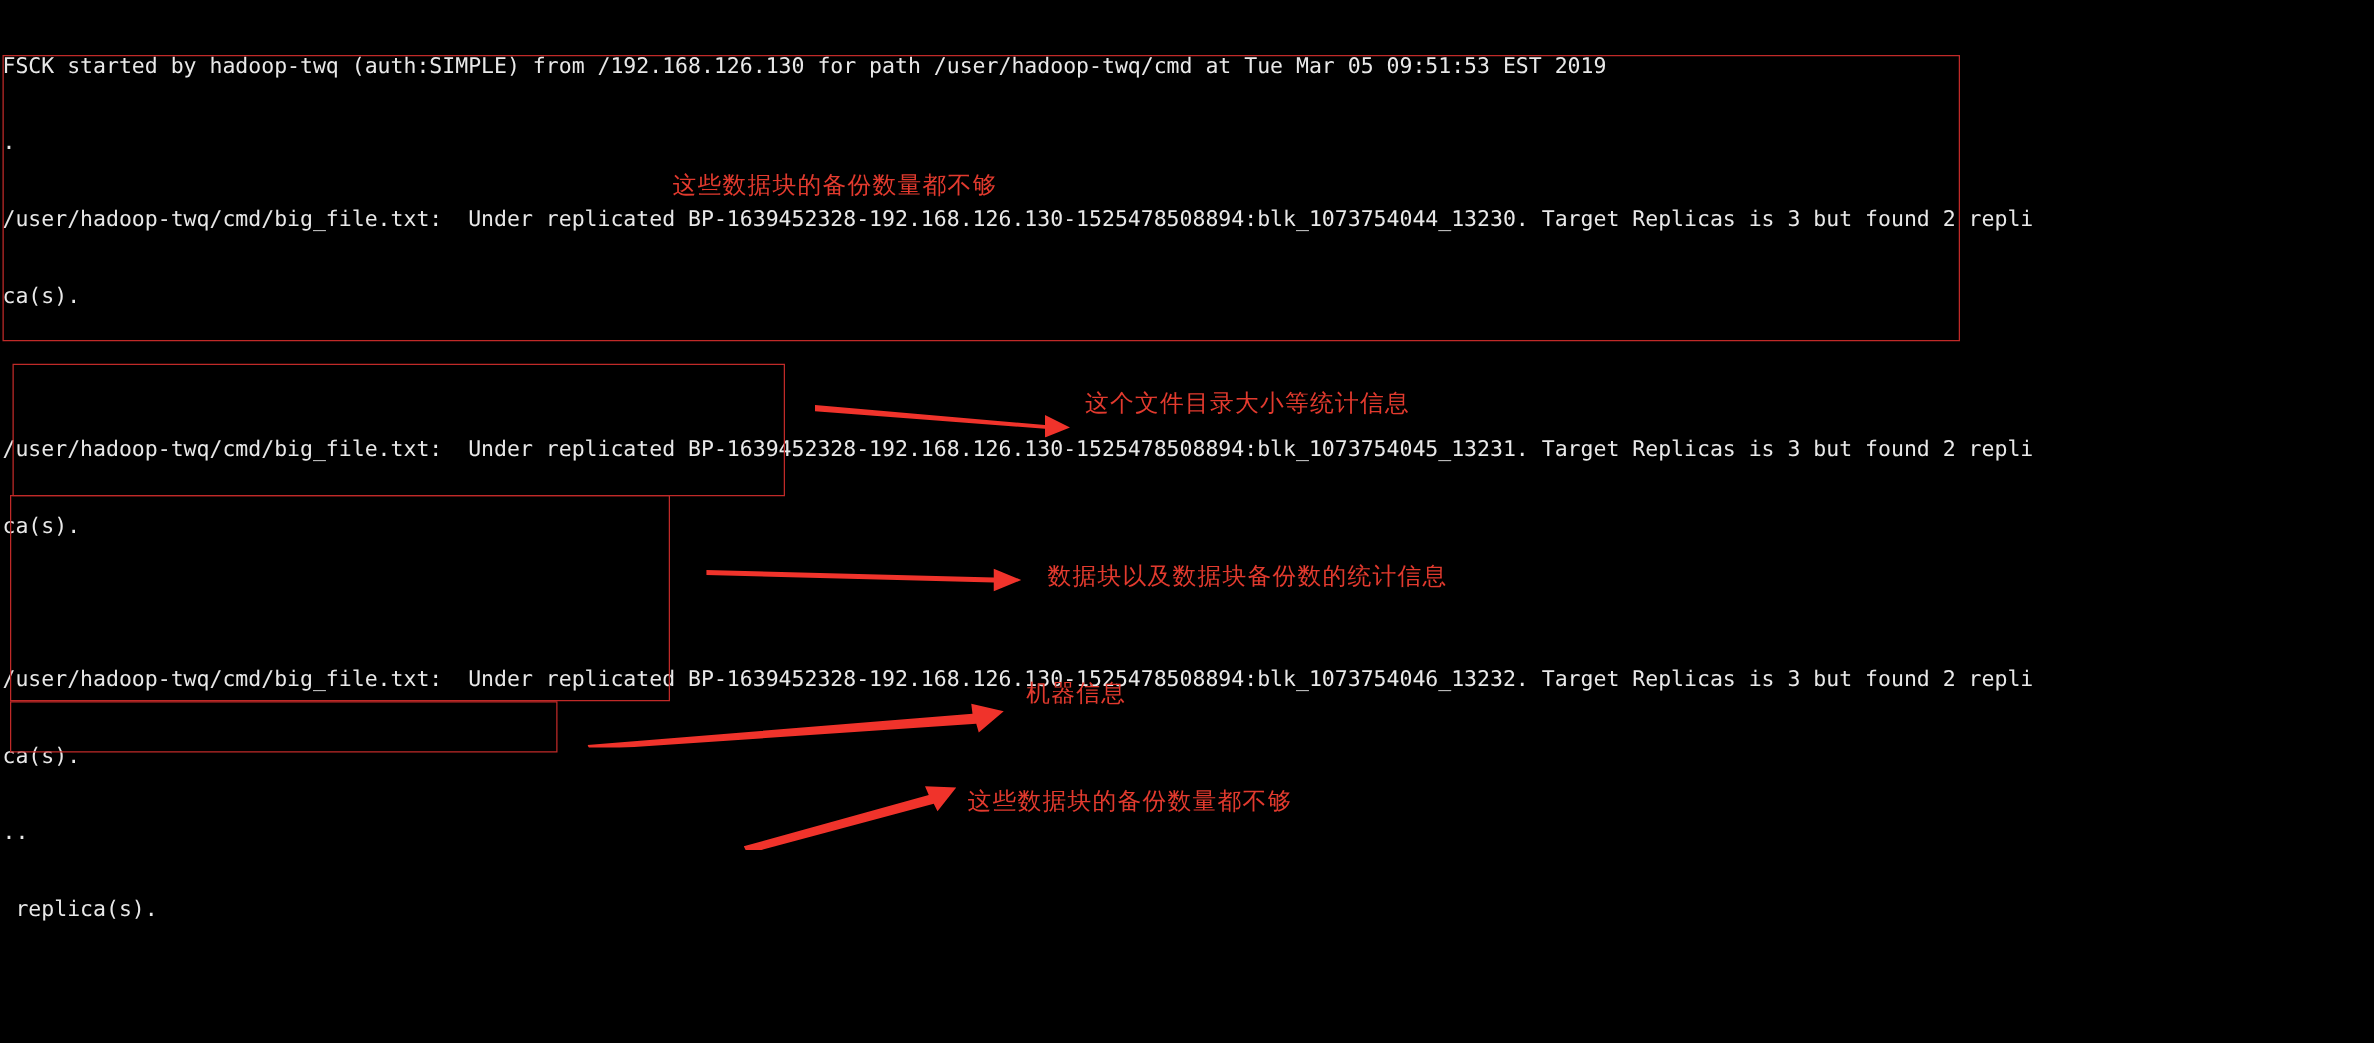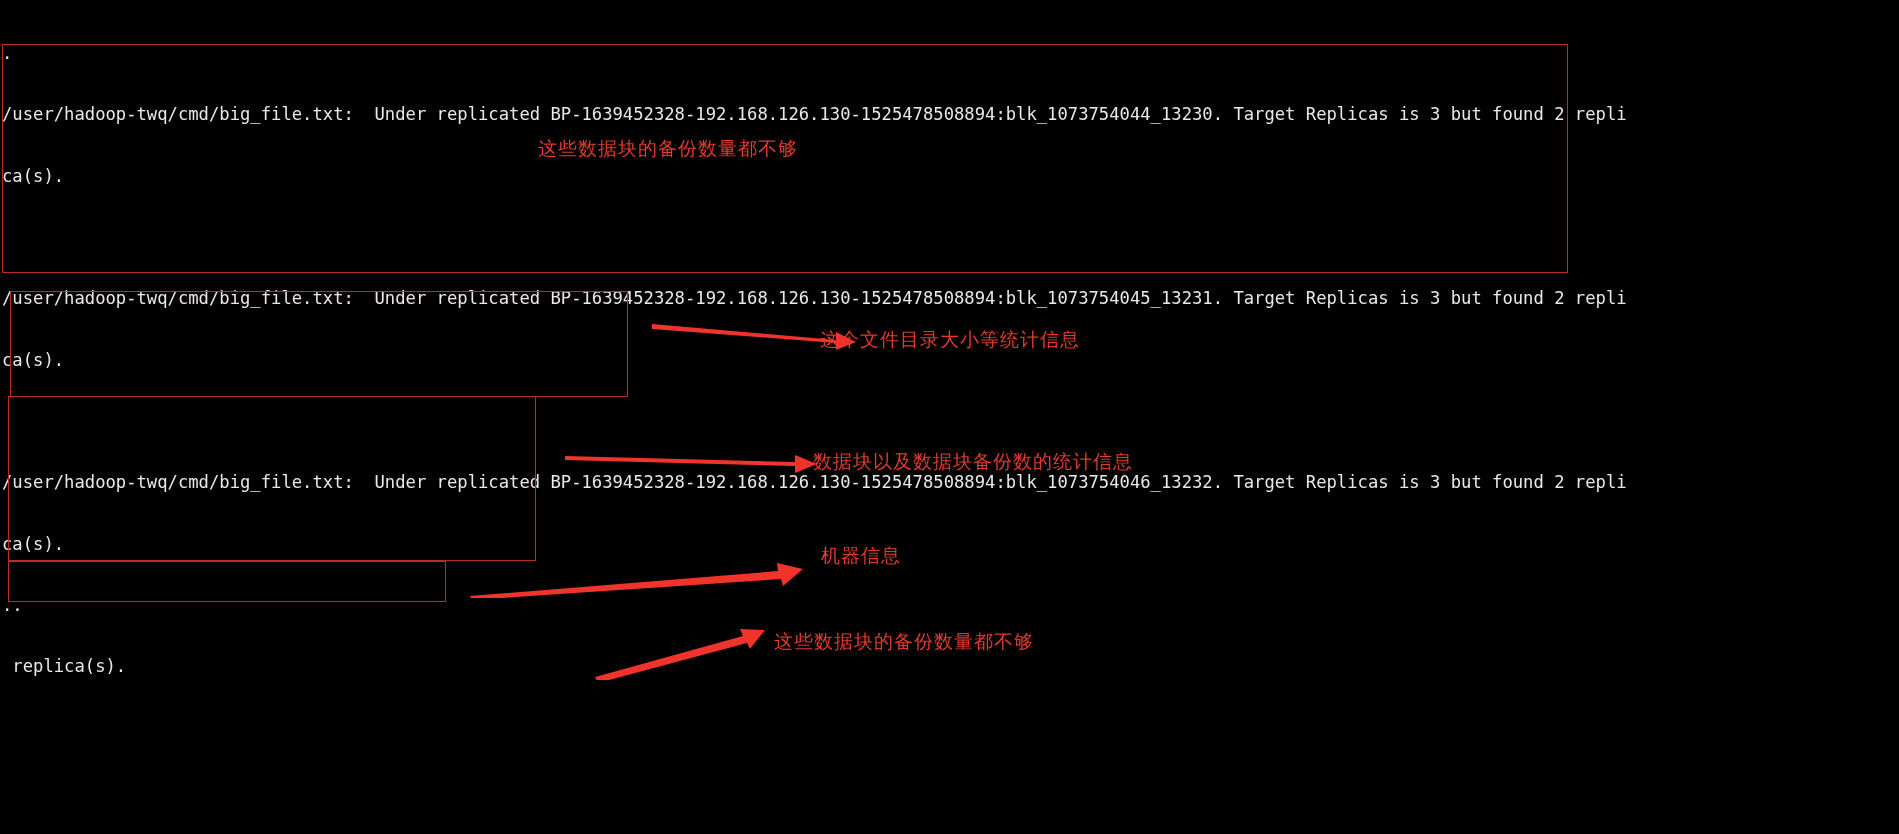--- a/index.html
+++ b/index.html
@@ -42,6 +42,7 @@
 <body>
 
 <div id="term">
+  <span class="ln">FSCK started by hadoop-twq (auth:SIMPLE) from /192.168.126.130 for path /user/hadoop-twq/cmd at Tue Mar 05 09:51:53 EST 2019</span>
   <span class="ln">.</span>
   <span class="ln">/user/hadoop-twq/cmd/big_file.txt:  Under replicated BP-1639452328-192.168.126.130-1525478508894:blk_1073754044_13230. Target Replicas is 3 but found 2 repli</span>
   <span class="ln">ca(s).</span>

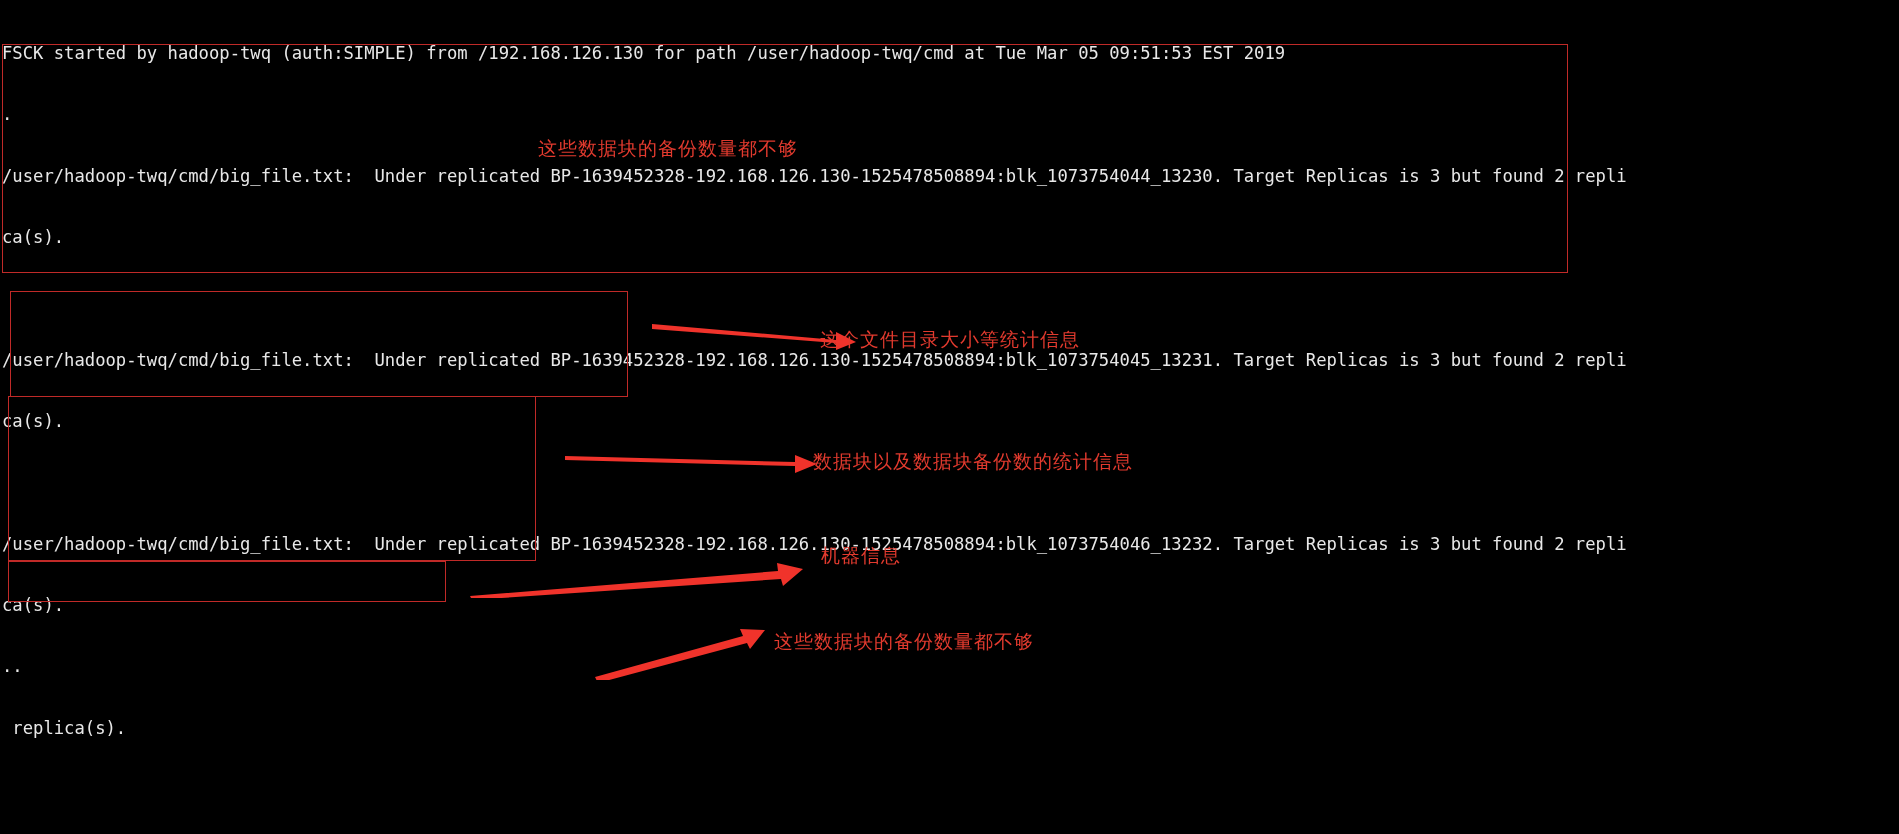--- a/index.html
+++ b/index.html
@@ -105,7 +105,7 @@
 
   <div class="cjk" style="left:538px;top:139px;">这些数据块的备份数量都不够</div>
 
-  <div class="cjk" style="left:820px;top:314px;margin-top:16px;">这个文件目录大小等统计信息</div>
+  <div class="cjk" style="left:868px;top:314px;">这个文件目录大小等统计信息</div>
 
   <div class="cjk" style="left:813px;top:452px;">数据块以及数据块备份数的统计信息</div>
 

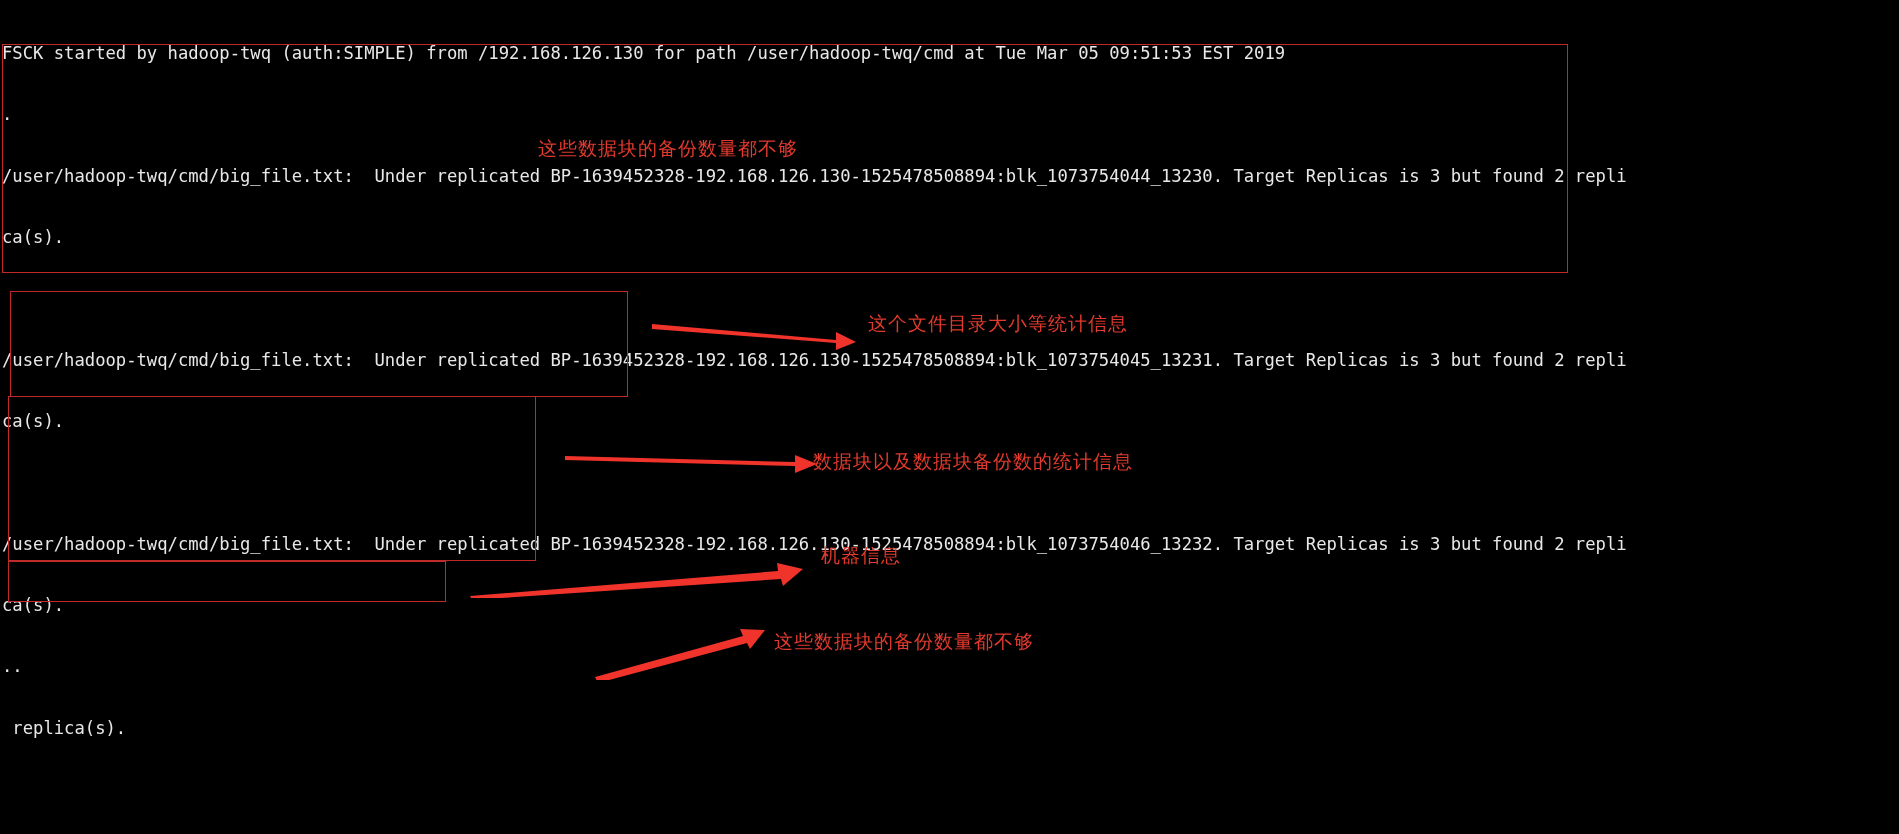--- a/index.html
+++ b/index.html
@@ -107,7 +107,7 @@
 
   <div class="cjk" style="left:868px;top:314px;">这个文件目录大小等统计信息</div>
 
-  <div class="cjk" style="left:813px;top:452px;">数据块以及数据块备份数的统计信息</div>
+  <div class="cjk" style="left:838px;top:452px;">数据块以及数据块备份数的统计信息</div>
 
   <div class="cjk" style="left:821px;top:546px;font-family:Liberation Serif, serif;">机器信息</div>
 

